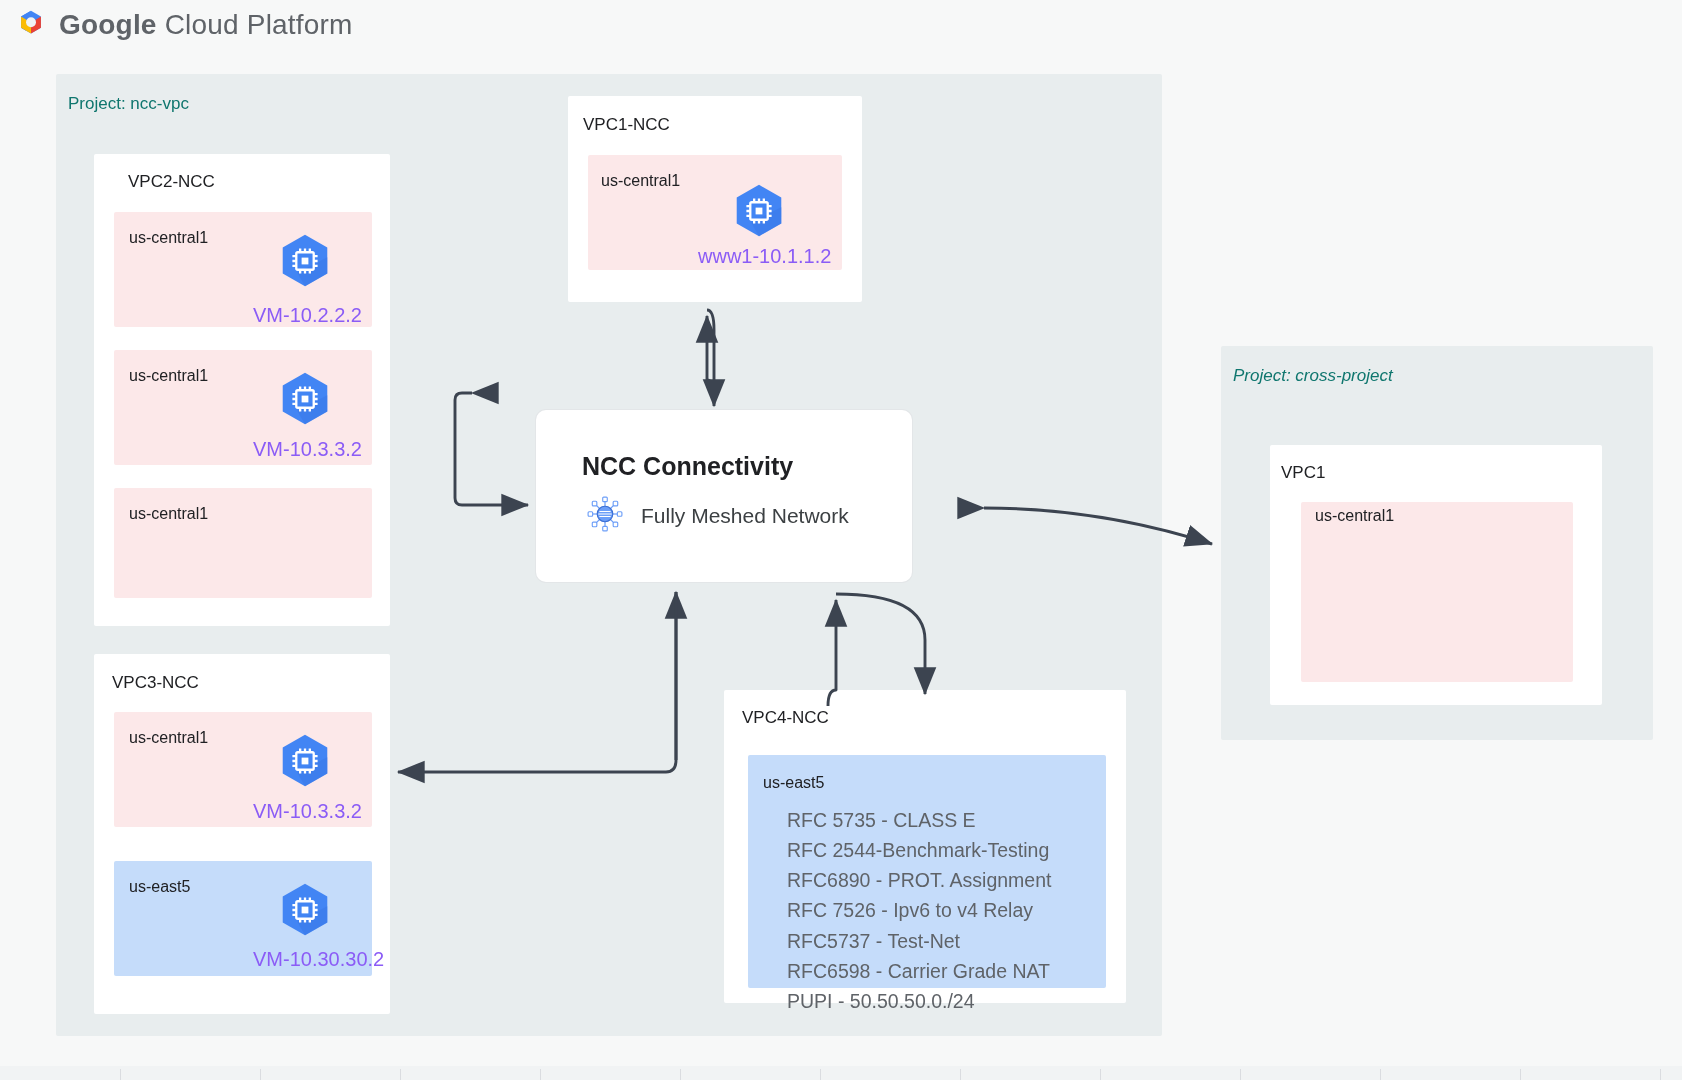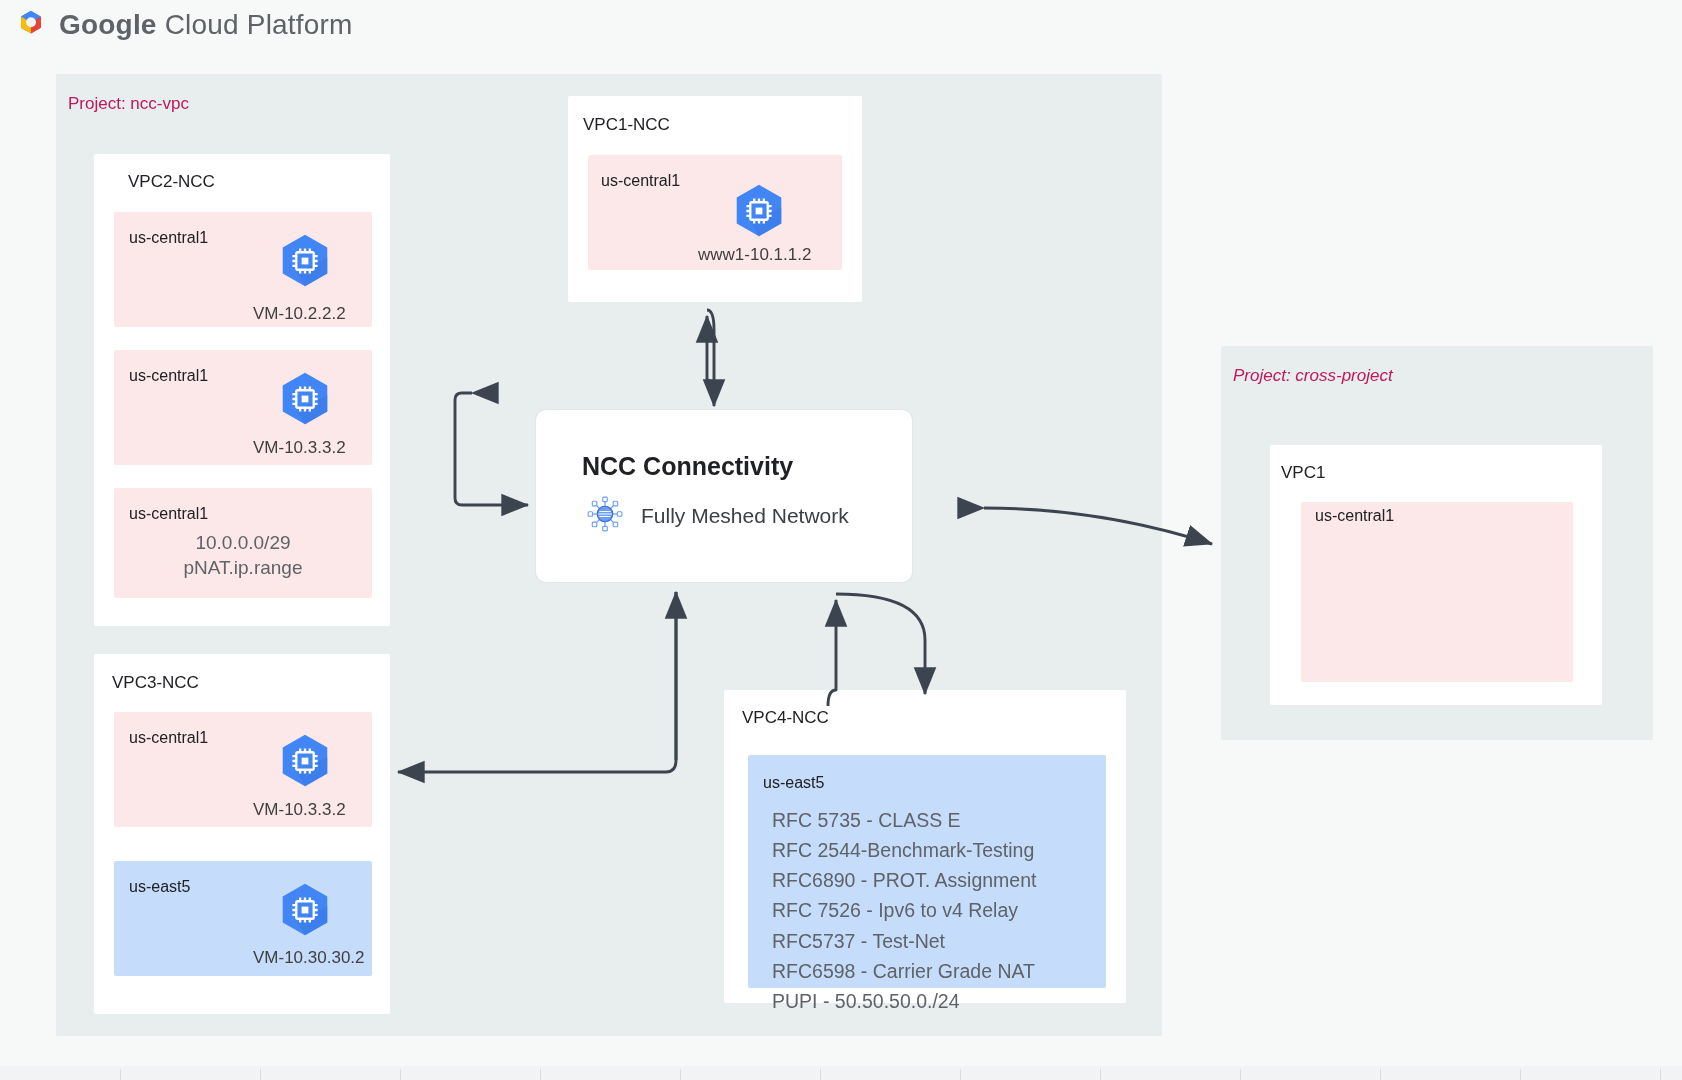--- a/index.html
+++ b/index.html
@@ -19,7 +19,7 @@
 
   
   .project-panel { position: absolute; background: #e8edee; border-radius: 2px; }
-  .project-label { position: absolute; font-size: 17px; color: #be185d; white-space: nowrap; }
+  .project-label { position: absolute; font-size: 17px; color: #0f766e; white-space: nowrap; }
 
   
   .vpc-card { position: absolute; background: #ffffff; border-radius: 2px; }

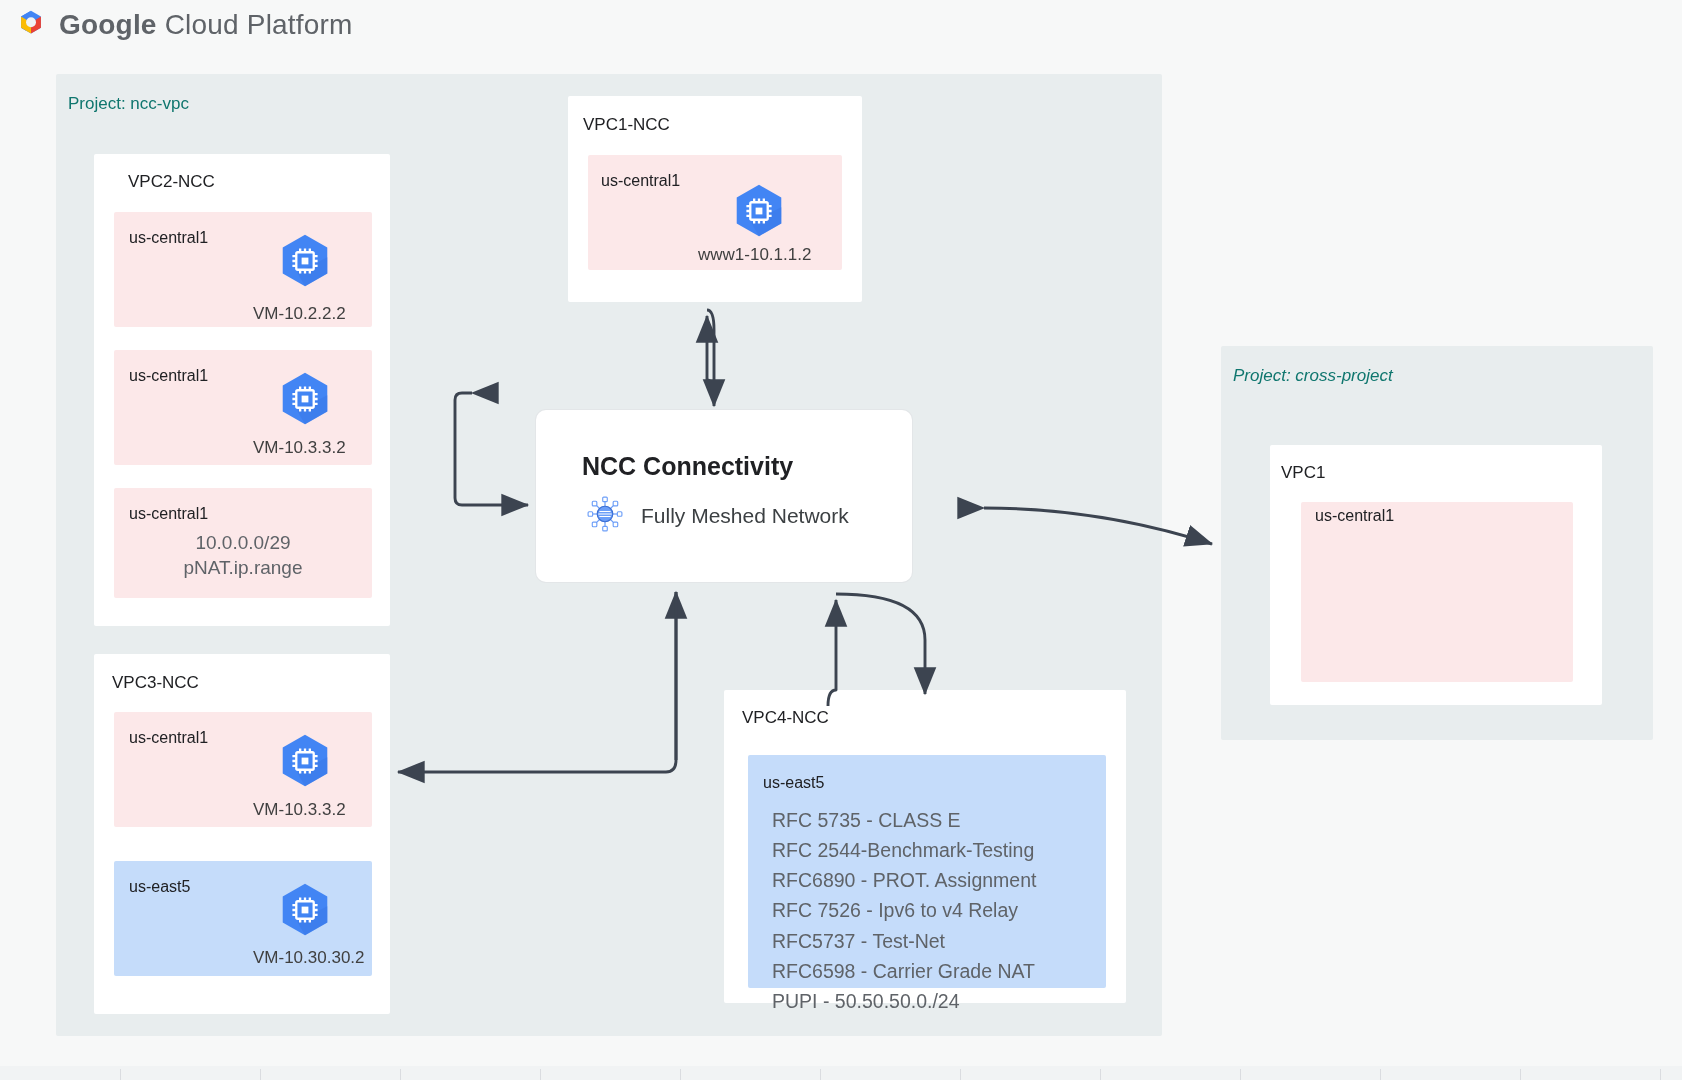--- a/index.html
+++ b/index.html
@@ -30,7 +30,7 @@
   .zone.pink { background: #fce8e9; }
   .zone.blue { background: #c5dcfa; }
   .zone-label { position: absolute; font-size: 16px; color: #202124; white-space: nowrap; }
-  .vm-label { position: absolute; font-size: 17px; color: #404040; white-space: nowrap; }
+  .vm-label { position: absolute; font-size: 20px; color: #8b5cf6; white-space: nowrap; }
   .vm-icon { position: absolute; }
   .nat-text { position: absolute; font-size: 19px; color: #5f6368; text-align: center; line-height: 1.34; white-space: pre-line; }
 

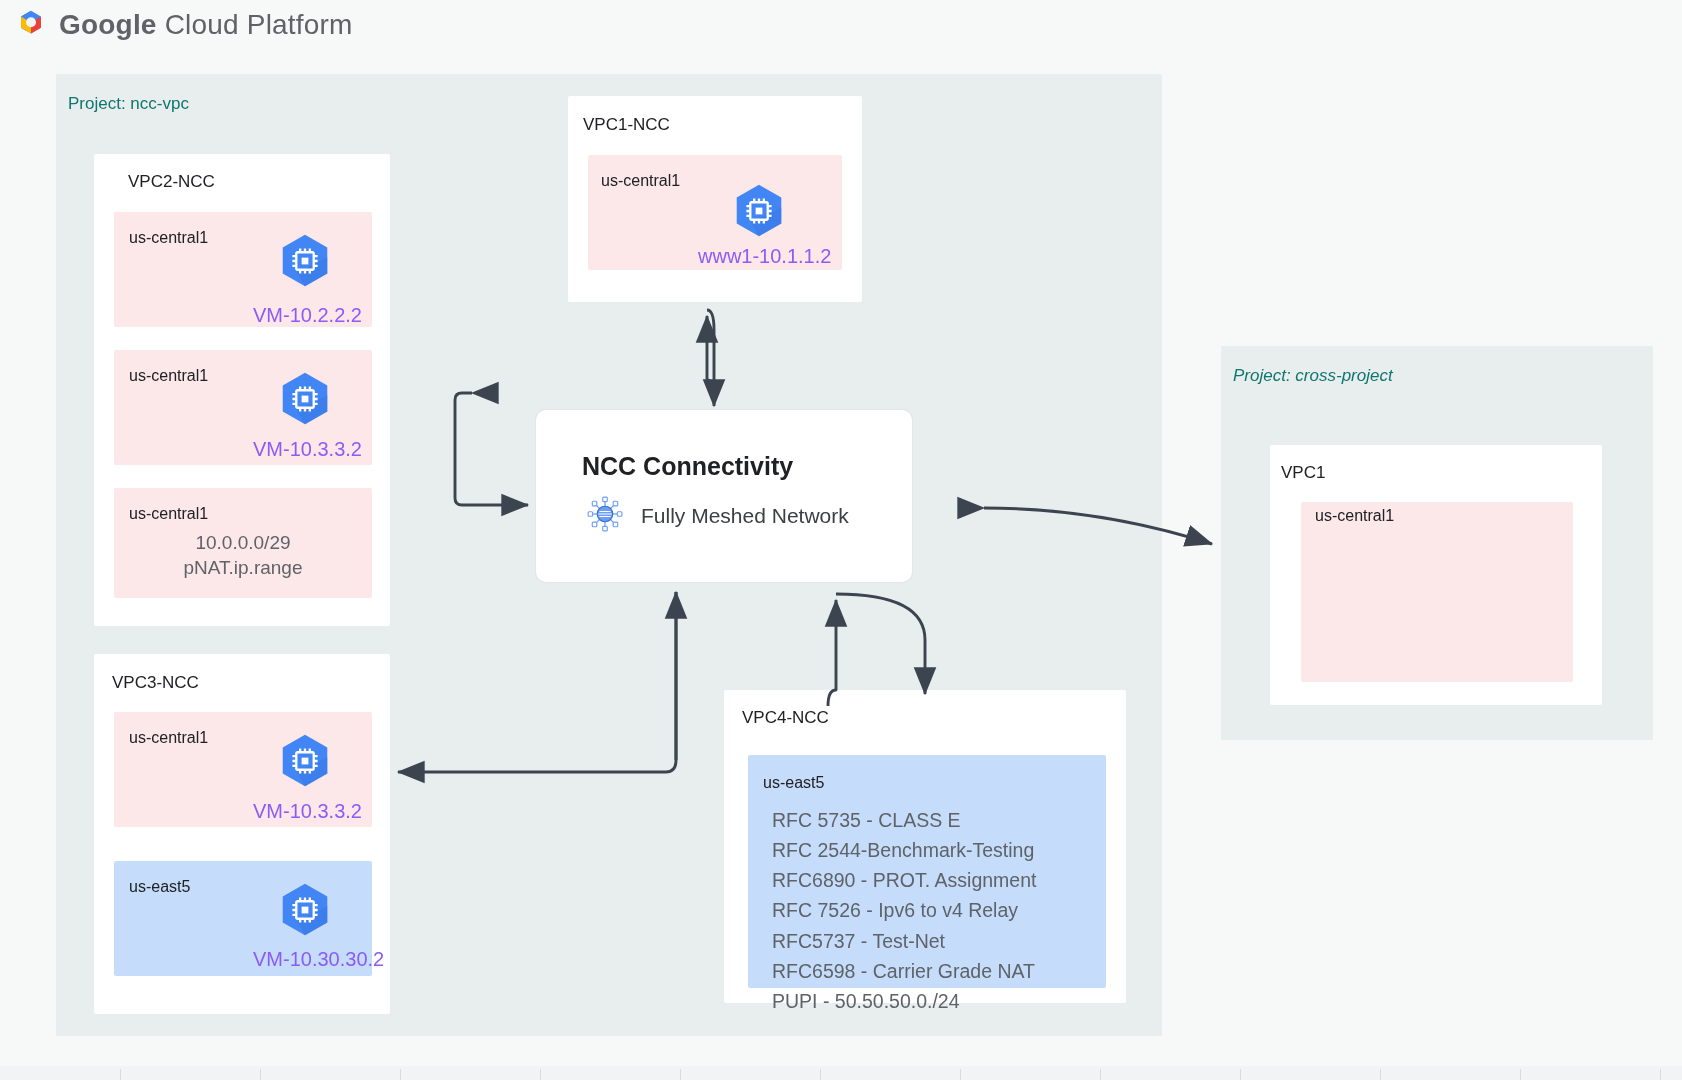--- a/index.html
+++ b/index.html
@@ -121,8 +121,6 @@
 
   <div class="zone pink" style="left:114px; top:488px; width:258px; height:110px;"></div>
   <div class="zone-label" style="left:129px; top:505px;">us-central1</div>
-  <div class="nat-text" style="left:114px; top:530px; width:258px;">10.0.0.0/29
-pNAT.ip.range</div>
 
   <div class="vpc-card" style="left:94px; top:654px; width:296px; height:360px;"></div>
   <div class="vpc-title" style="left:112px; top:673px;">VPC3-NCC</div>

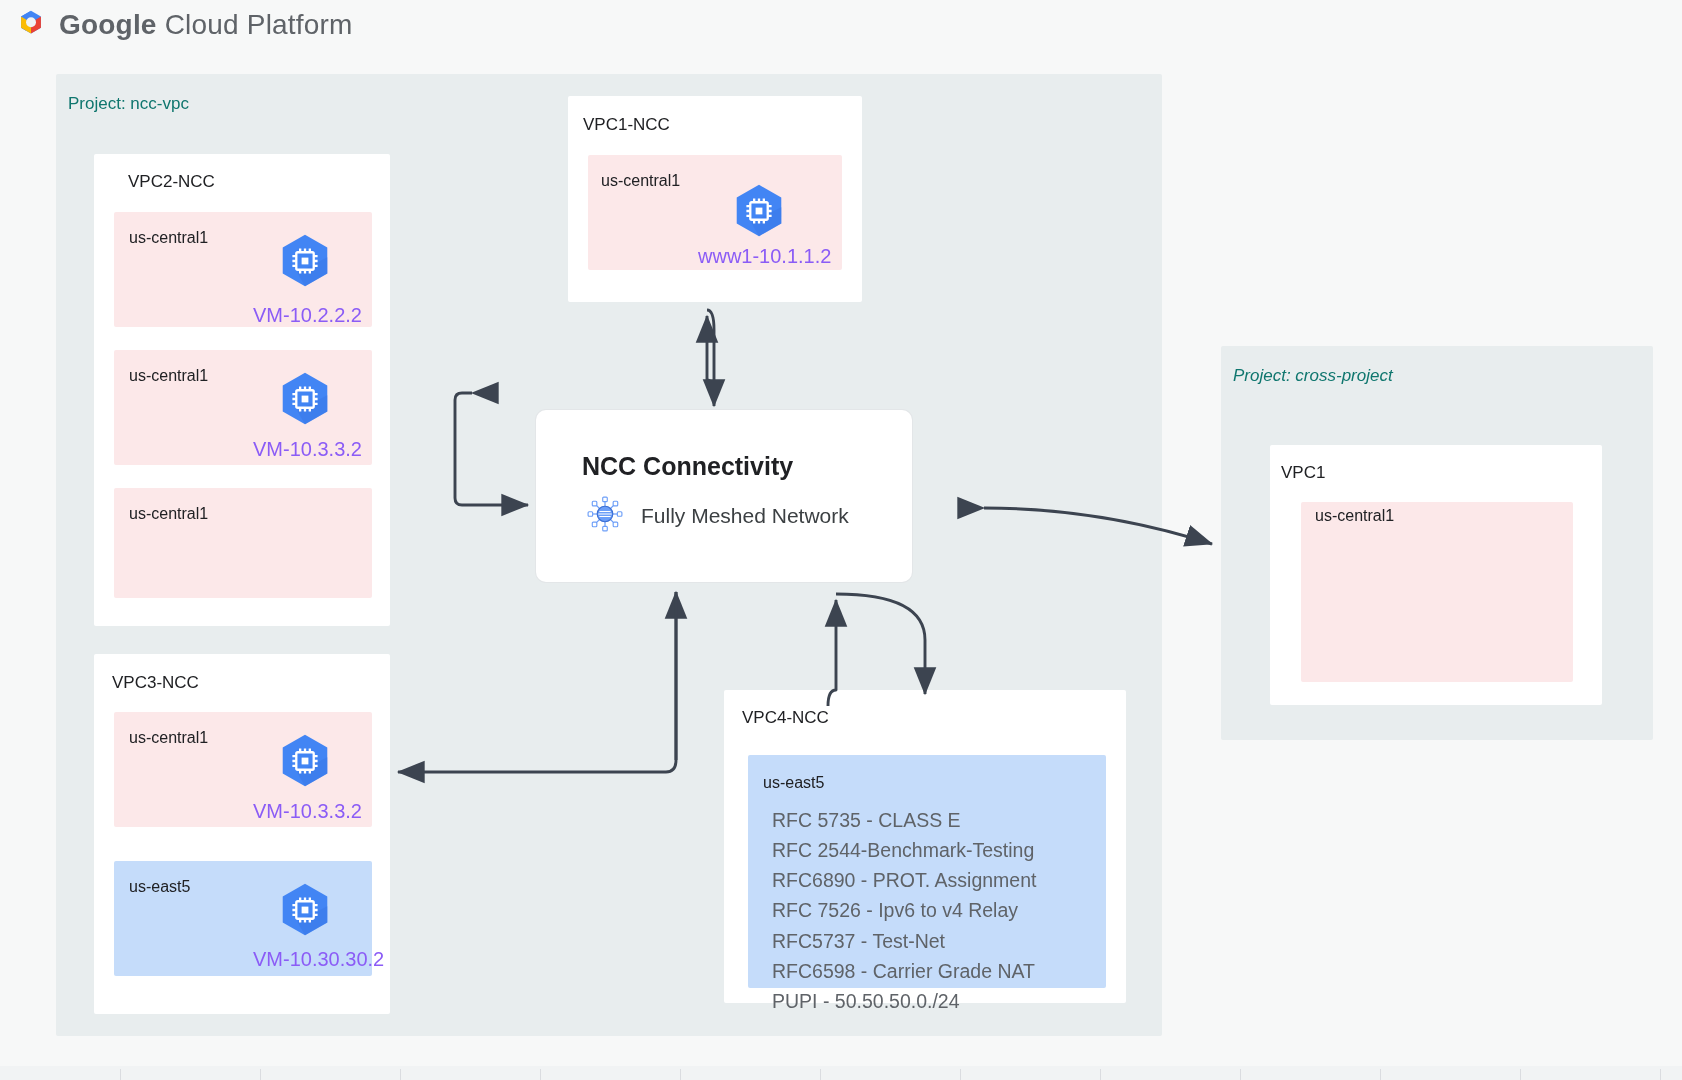--- a/index.html
+++ b/index.html
@@ -35,7 +35,7 @@
   .nat-text { position: absolute; font-size: 19px; color: #5f6368; text-align: center; line-height: 1.34; white-space: pre-line; }
 
   
-  .rfc-list { position: absolute; font-size: 19.5px; color: #5f6368; line-height: 1.545; white-space: pre-line; }
+  .rfc-list { position: absolute; font-size: 19.5px; color: #5f6368; line-height: 1.545; white-space: pre-line; margin-left: 15px; }
 
   
   .ncc-box {

